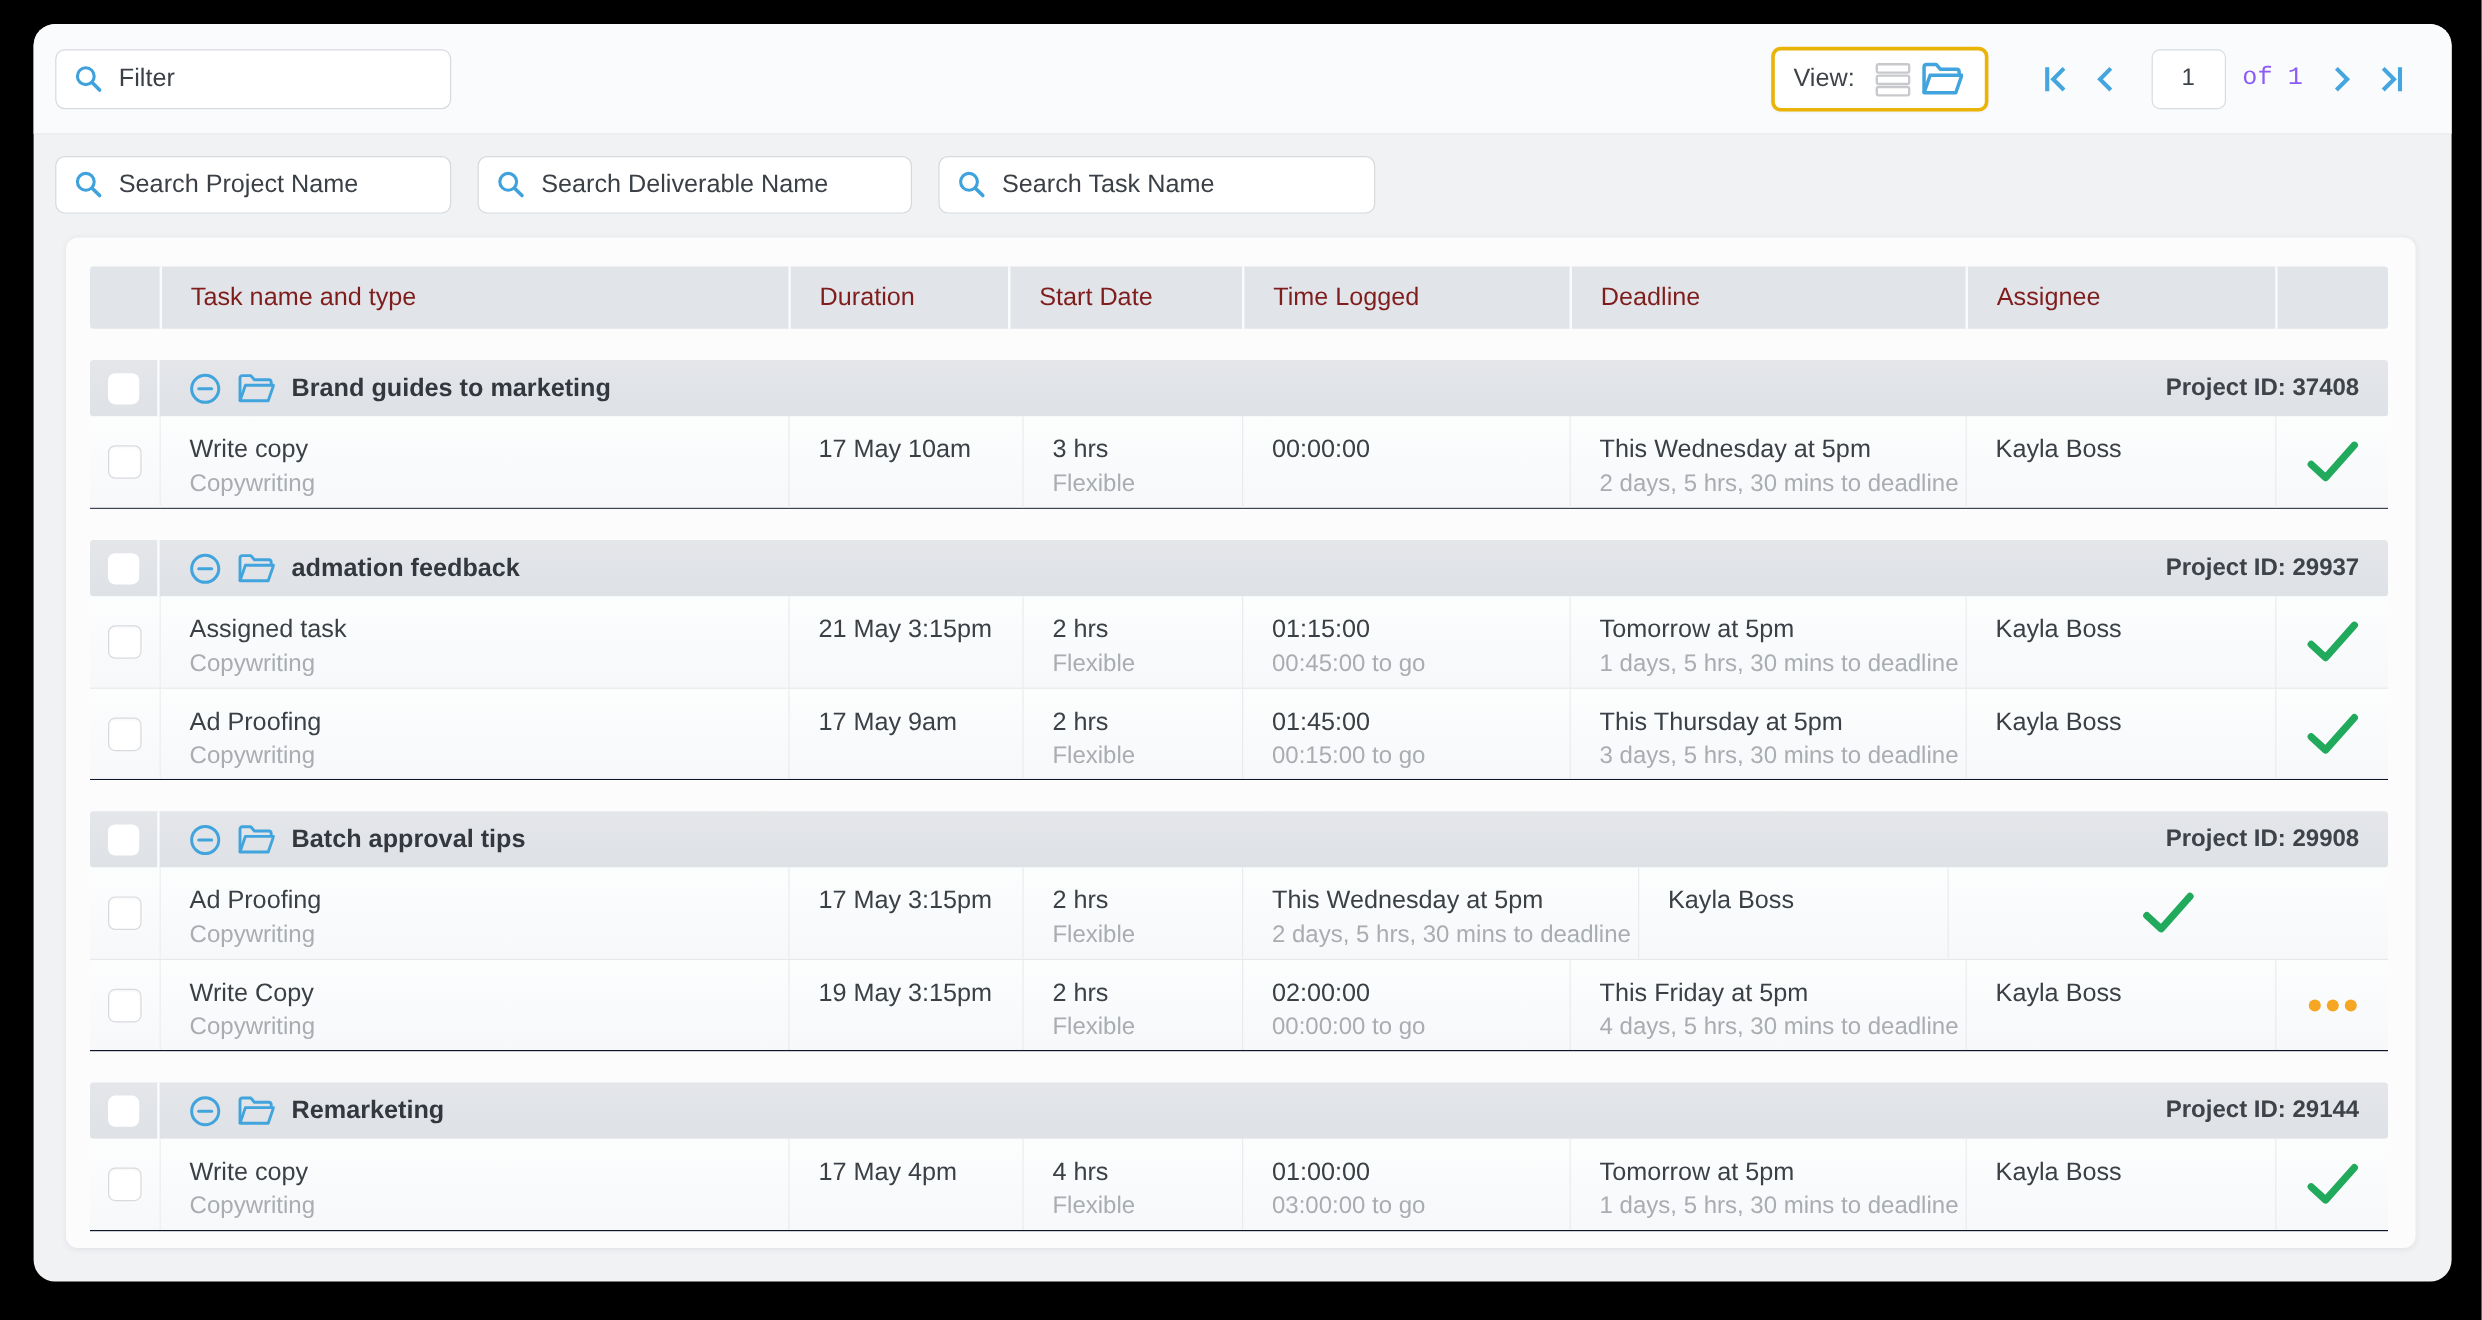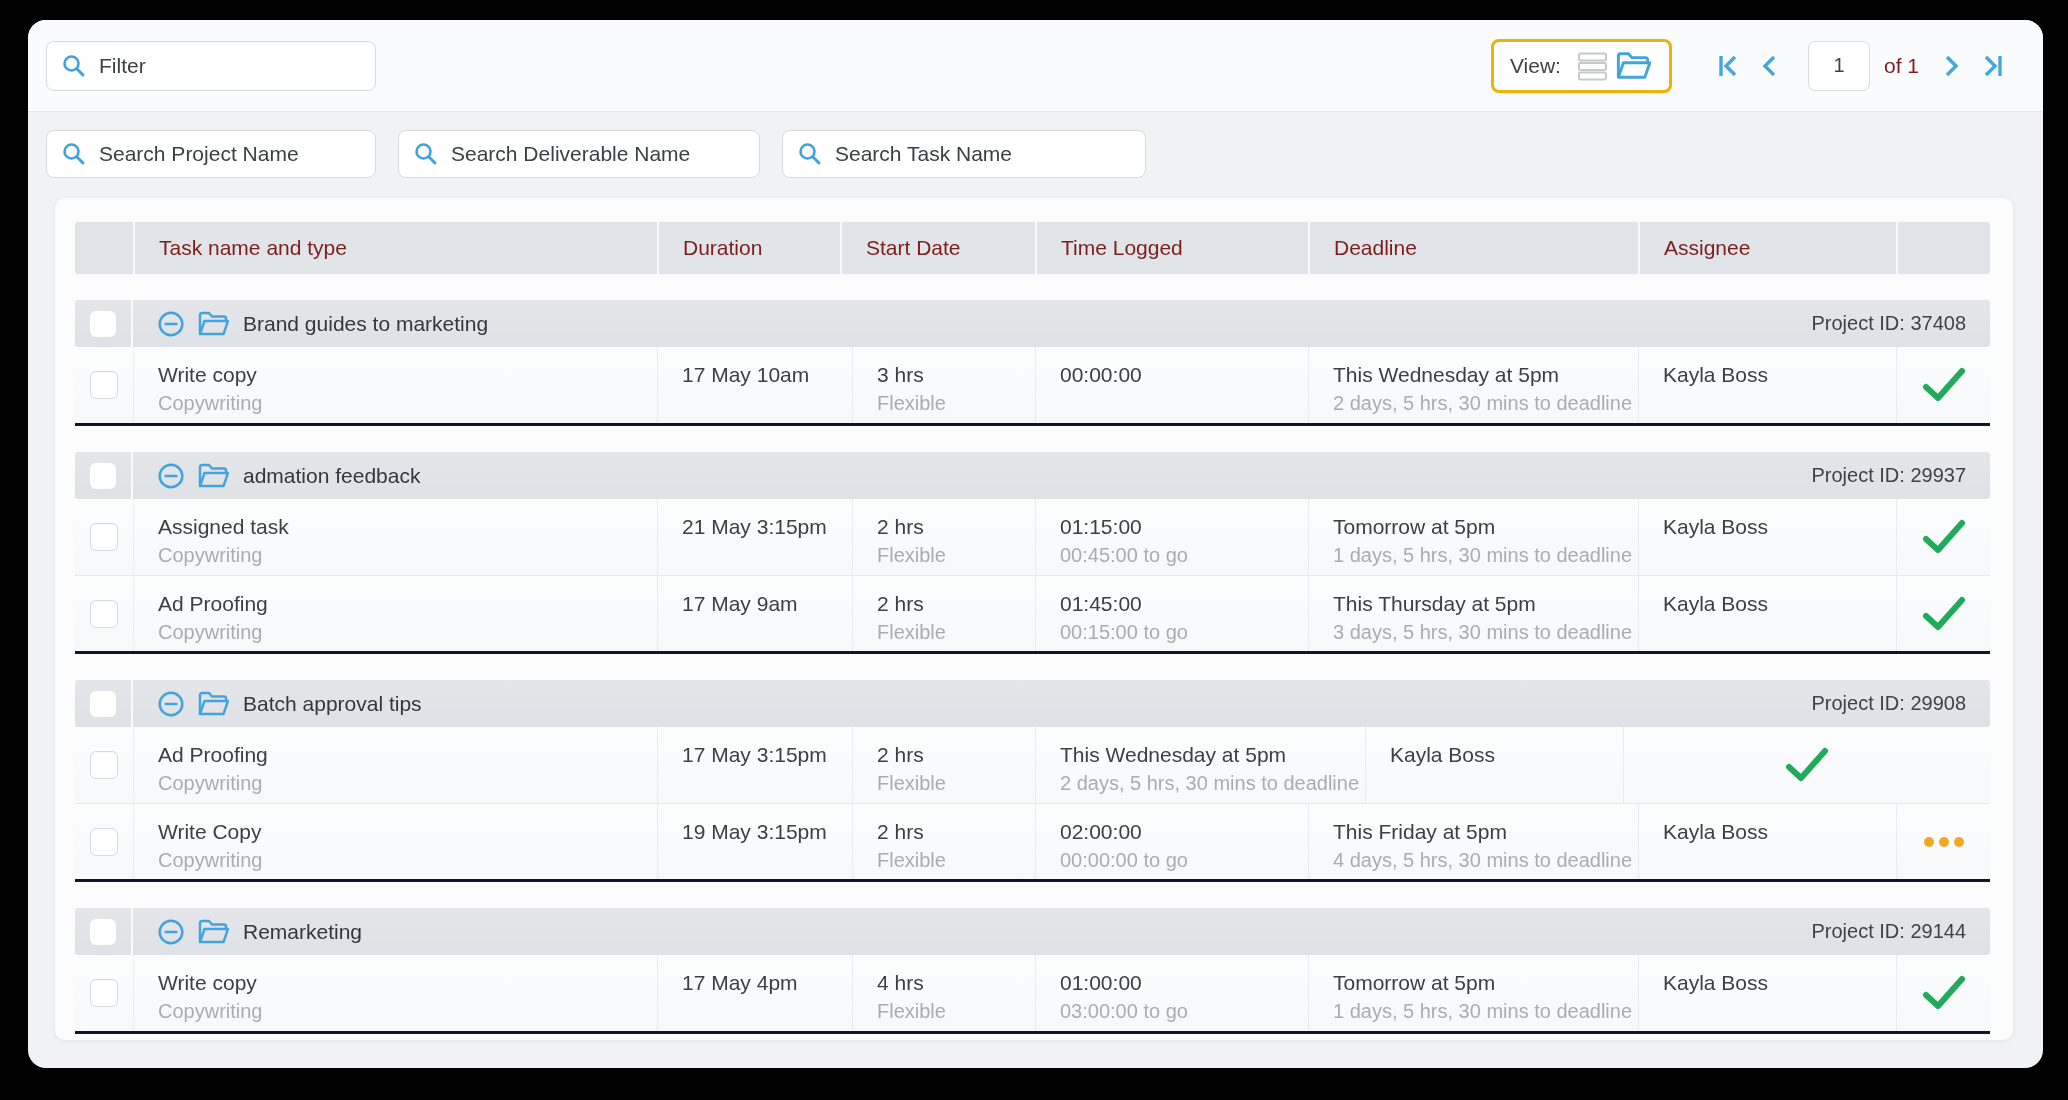--- a/index.html
+++ b/index.html
@@ -45,7 +45,7 @@
     border:1px solid #D9DBDE;border-radius:7px;background:#fff;
     font:20px "Liberation Sans","DejaVu Sans",sans-serif;color:#3E4349;outline:none;
   }
-  .of-label{font-size:21px;color:#7f1d1d;margin-right:16px;white-space:nowrap;}
+  .of-label{font-size:21px;color:#8b5cf6;margin-right:16px;white-space:nowrap;font-family:Liberation Mono, monospace;}
   
   .search-row{height:86px;display:flex;align-items:flex-start;padding:18px 0 0 18px;box-sizing:border-box;gap:22px;}
   .search-row .input-box{height:48px;}

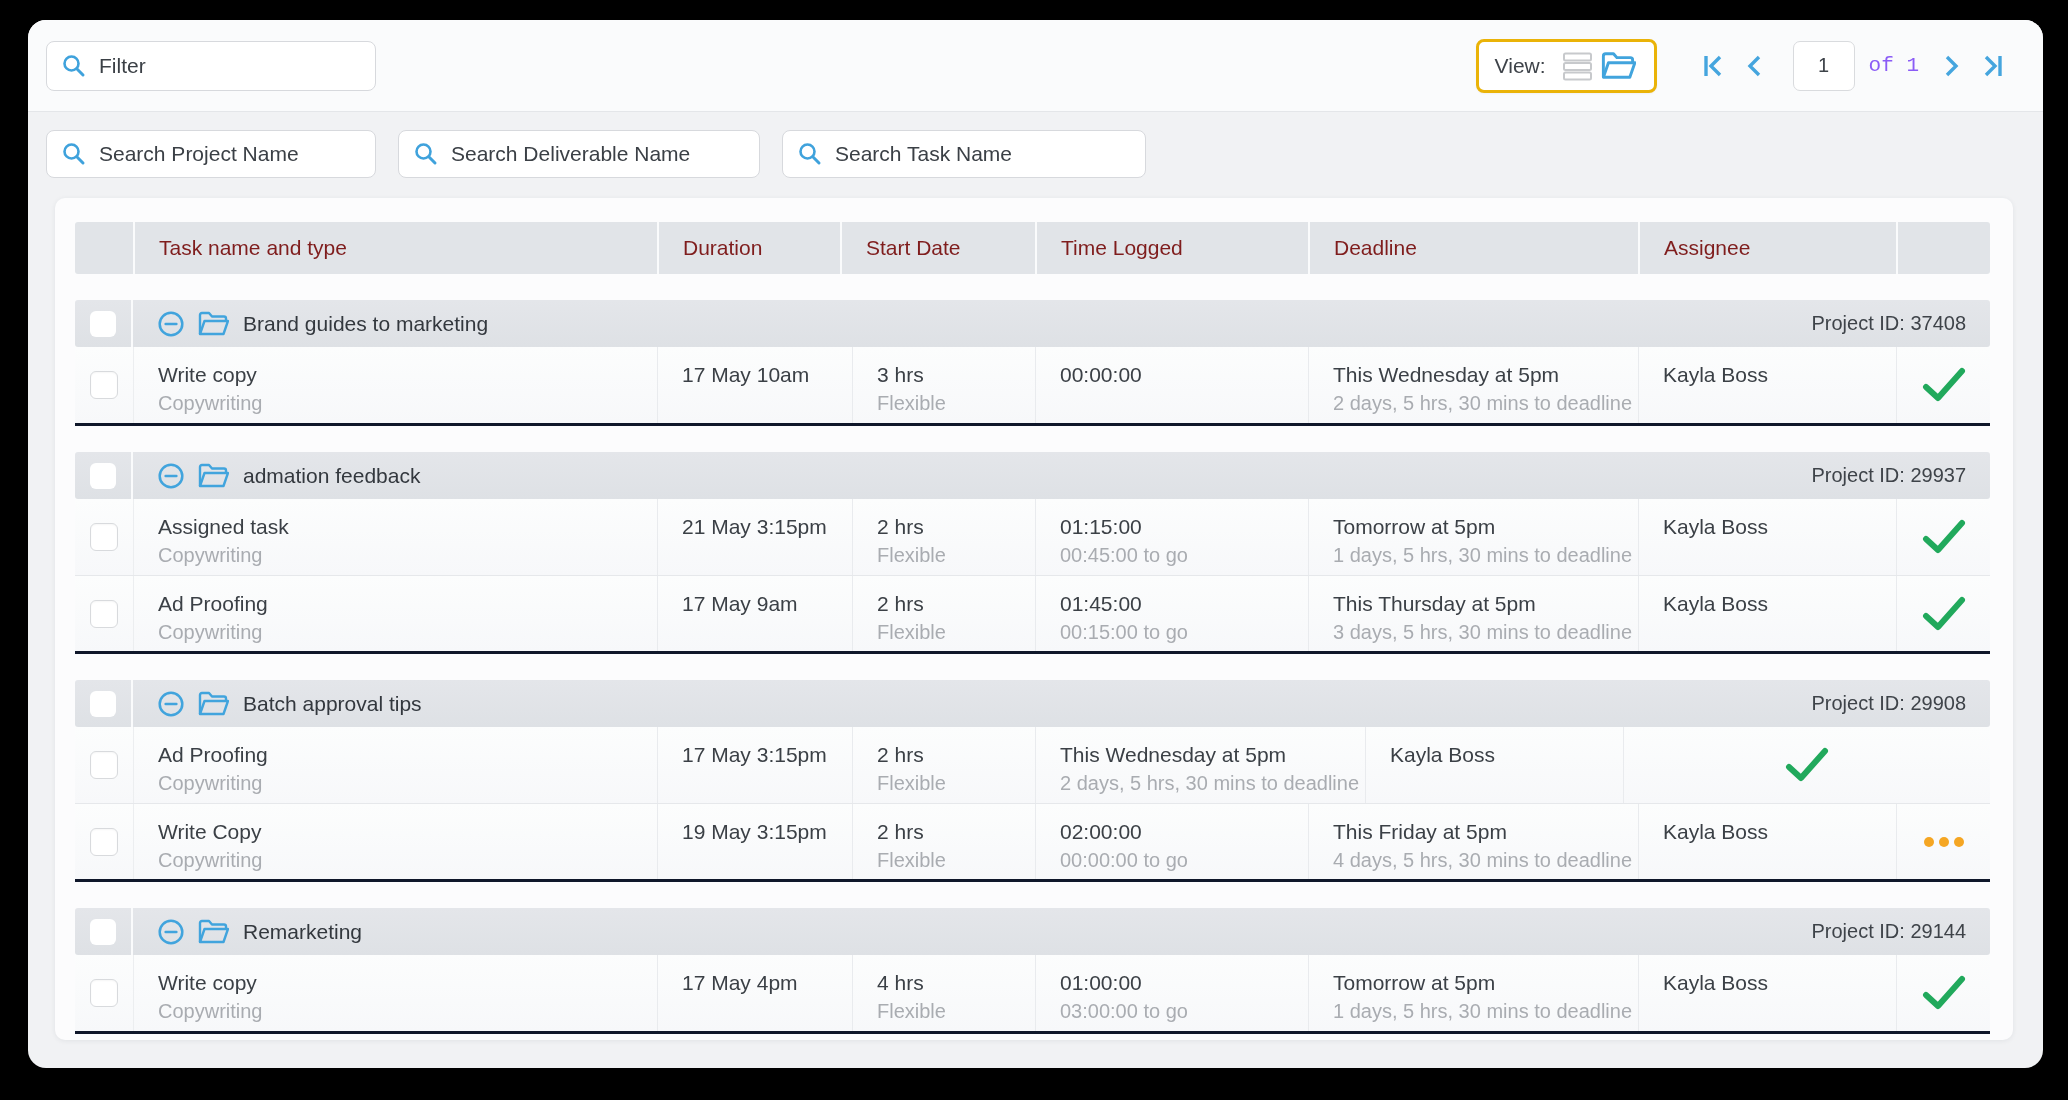--- a/index.html
+++ b/index.html
@@ -78,7 +78,7 @@
   
   .group-row{
     height:47px;margin-top:22px;background:linear-gradient(#E4E6EA,#DEE1E5);
-    border-radius:3px;align-items:stretch;
+    border-radius:3px;align-items:stretch;font-weight:bold;
   }
   .group-row:first-of-type{margin-top:26px;}
   .groups > section:first-child .group-row{margin-top:26px;}

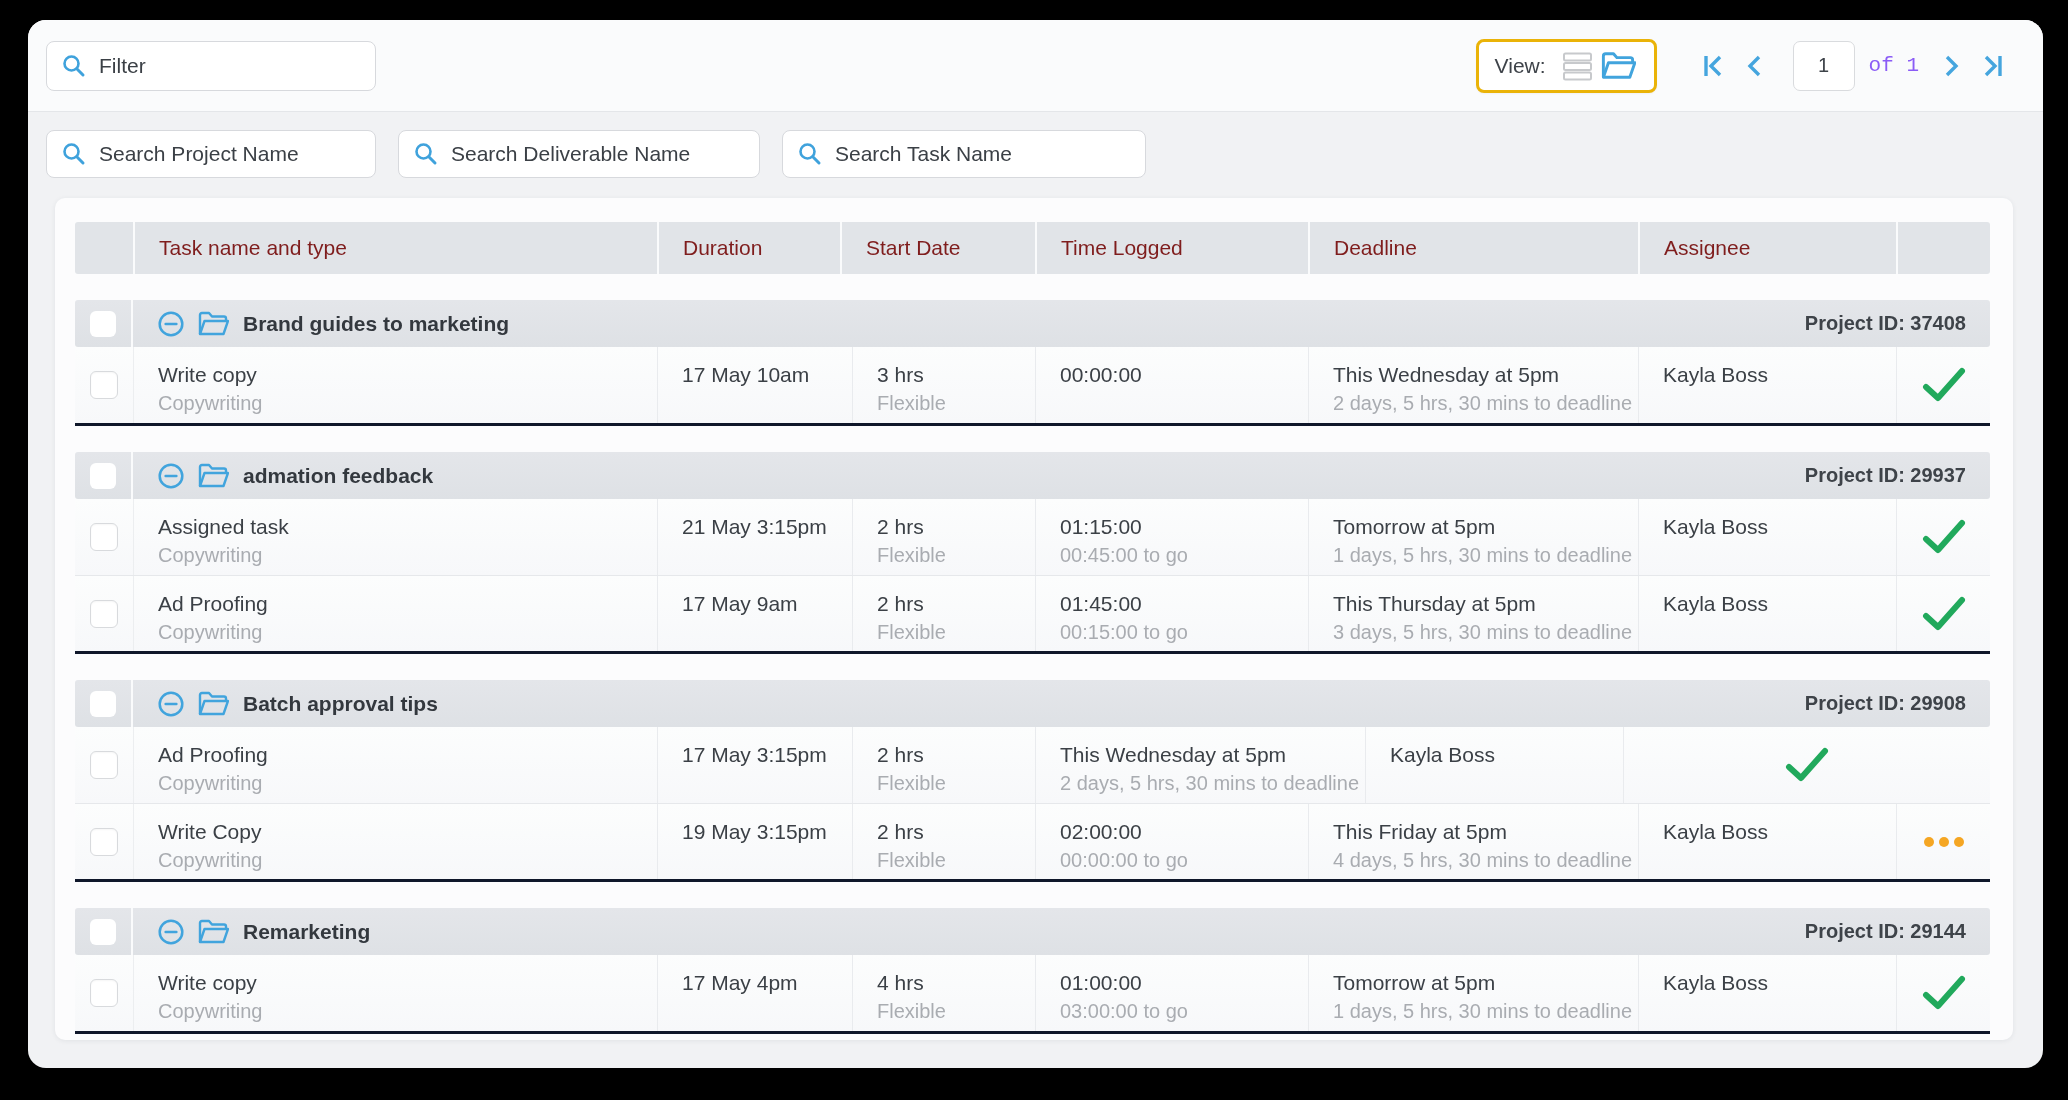--- a/index.html
+++ b/index.html
@@ -94,7 +94,7 @@
     align-items:stretch;
   }
   .task-row + .task-row{border-top:1px solid #E6E8EB;}
-  .tasks{border-bottom:3px solid #0f172a;}
+  .tasks{border-bottom:1px solid #0f172a;}
   .task-row .cell{padding:13px 10px 0 24px;}
   .task-row .c-sel{padding:0;}
   .task-row .c-name{border-left:1px solid #ECEEF0;}

